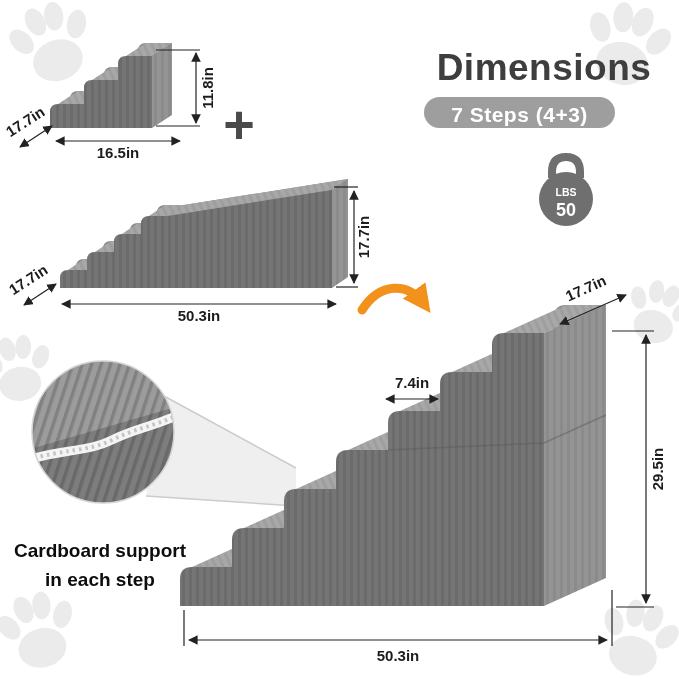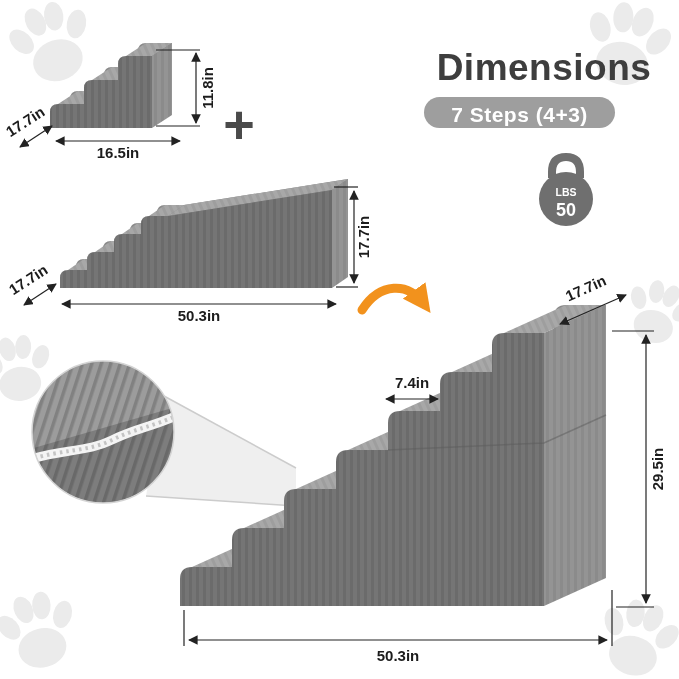--- a/index.html
+++ b/index.html
@@ -166,6 +166,10 @@
 <div class="page-title">Dimensions</div>
 <div class="badge">7 Steps (4+3)</div>
 <div class="plus">+</div>
+<div class="callout">
+  <span>Cardboard support</span>
+  <span>in each step</span>
+</div>
 
 </div>
 

